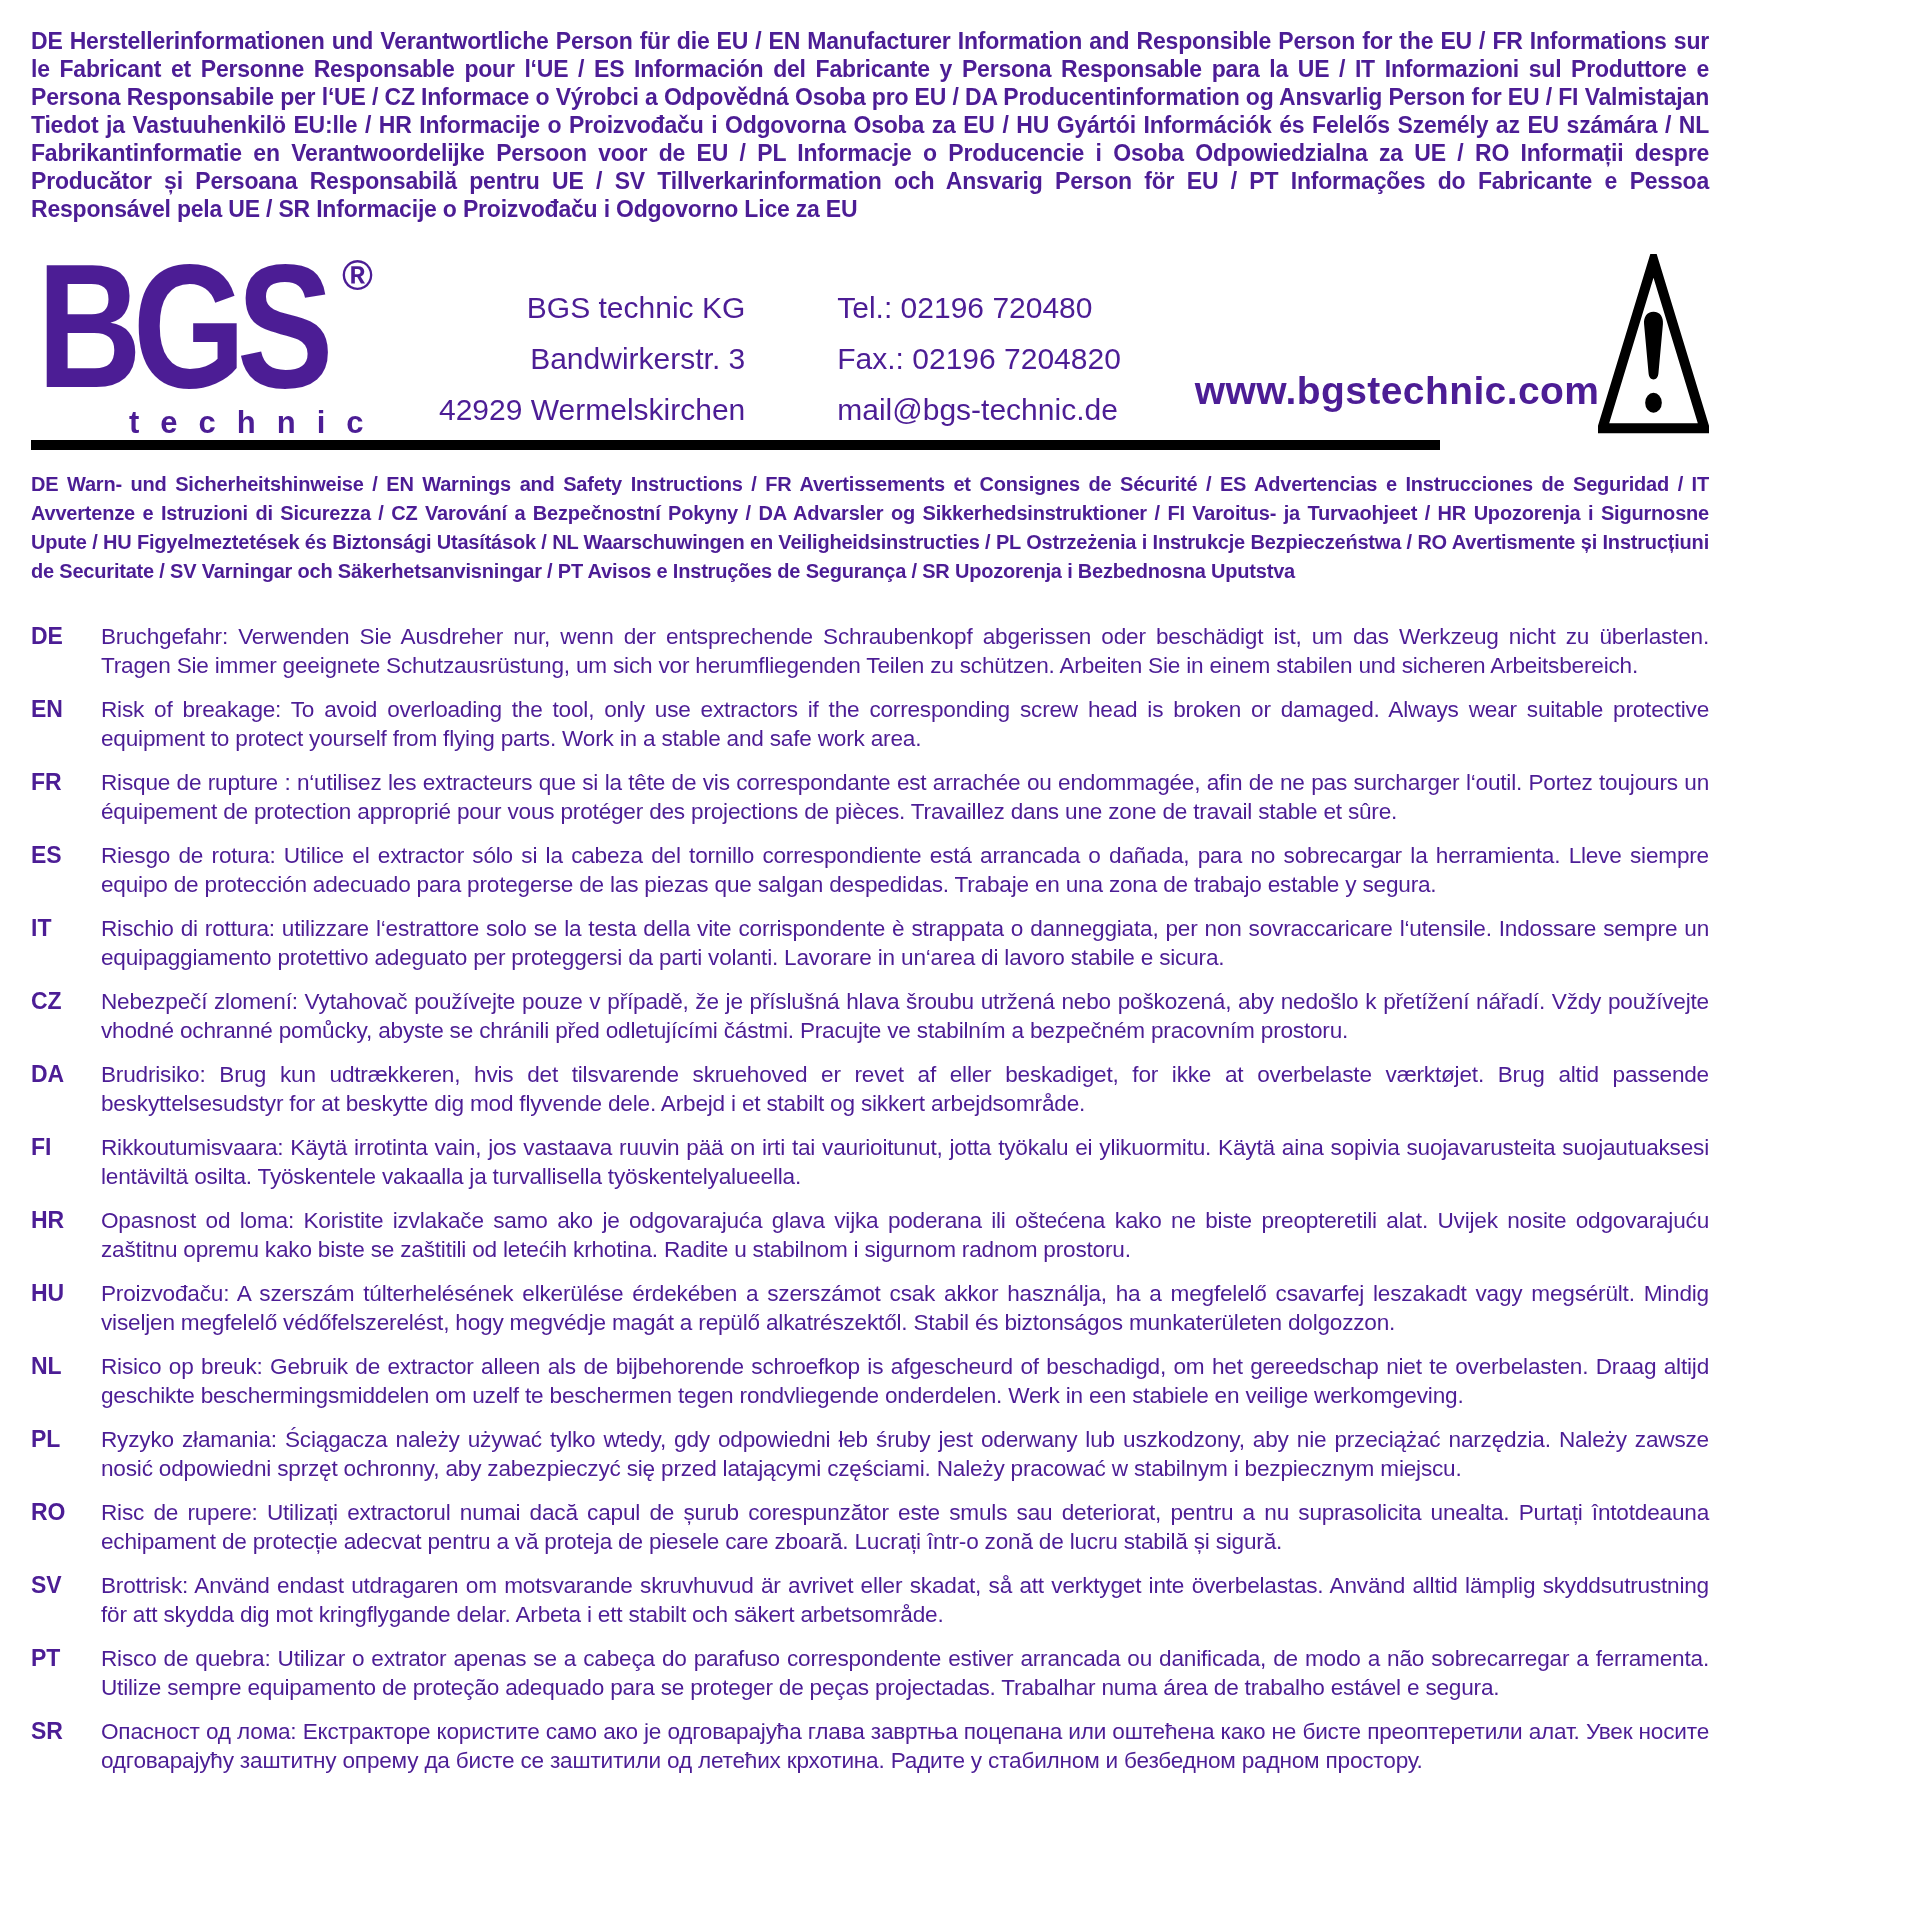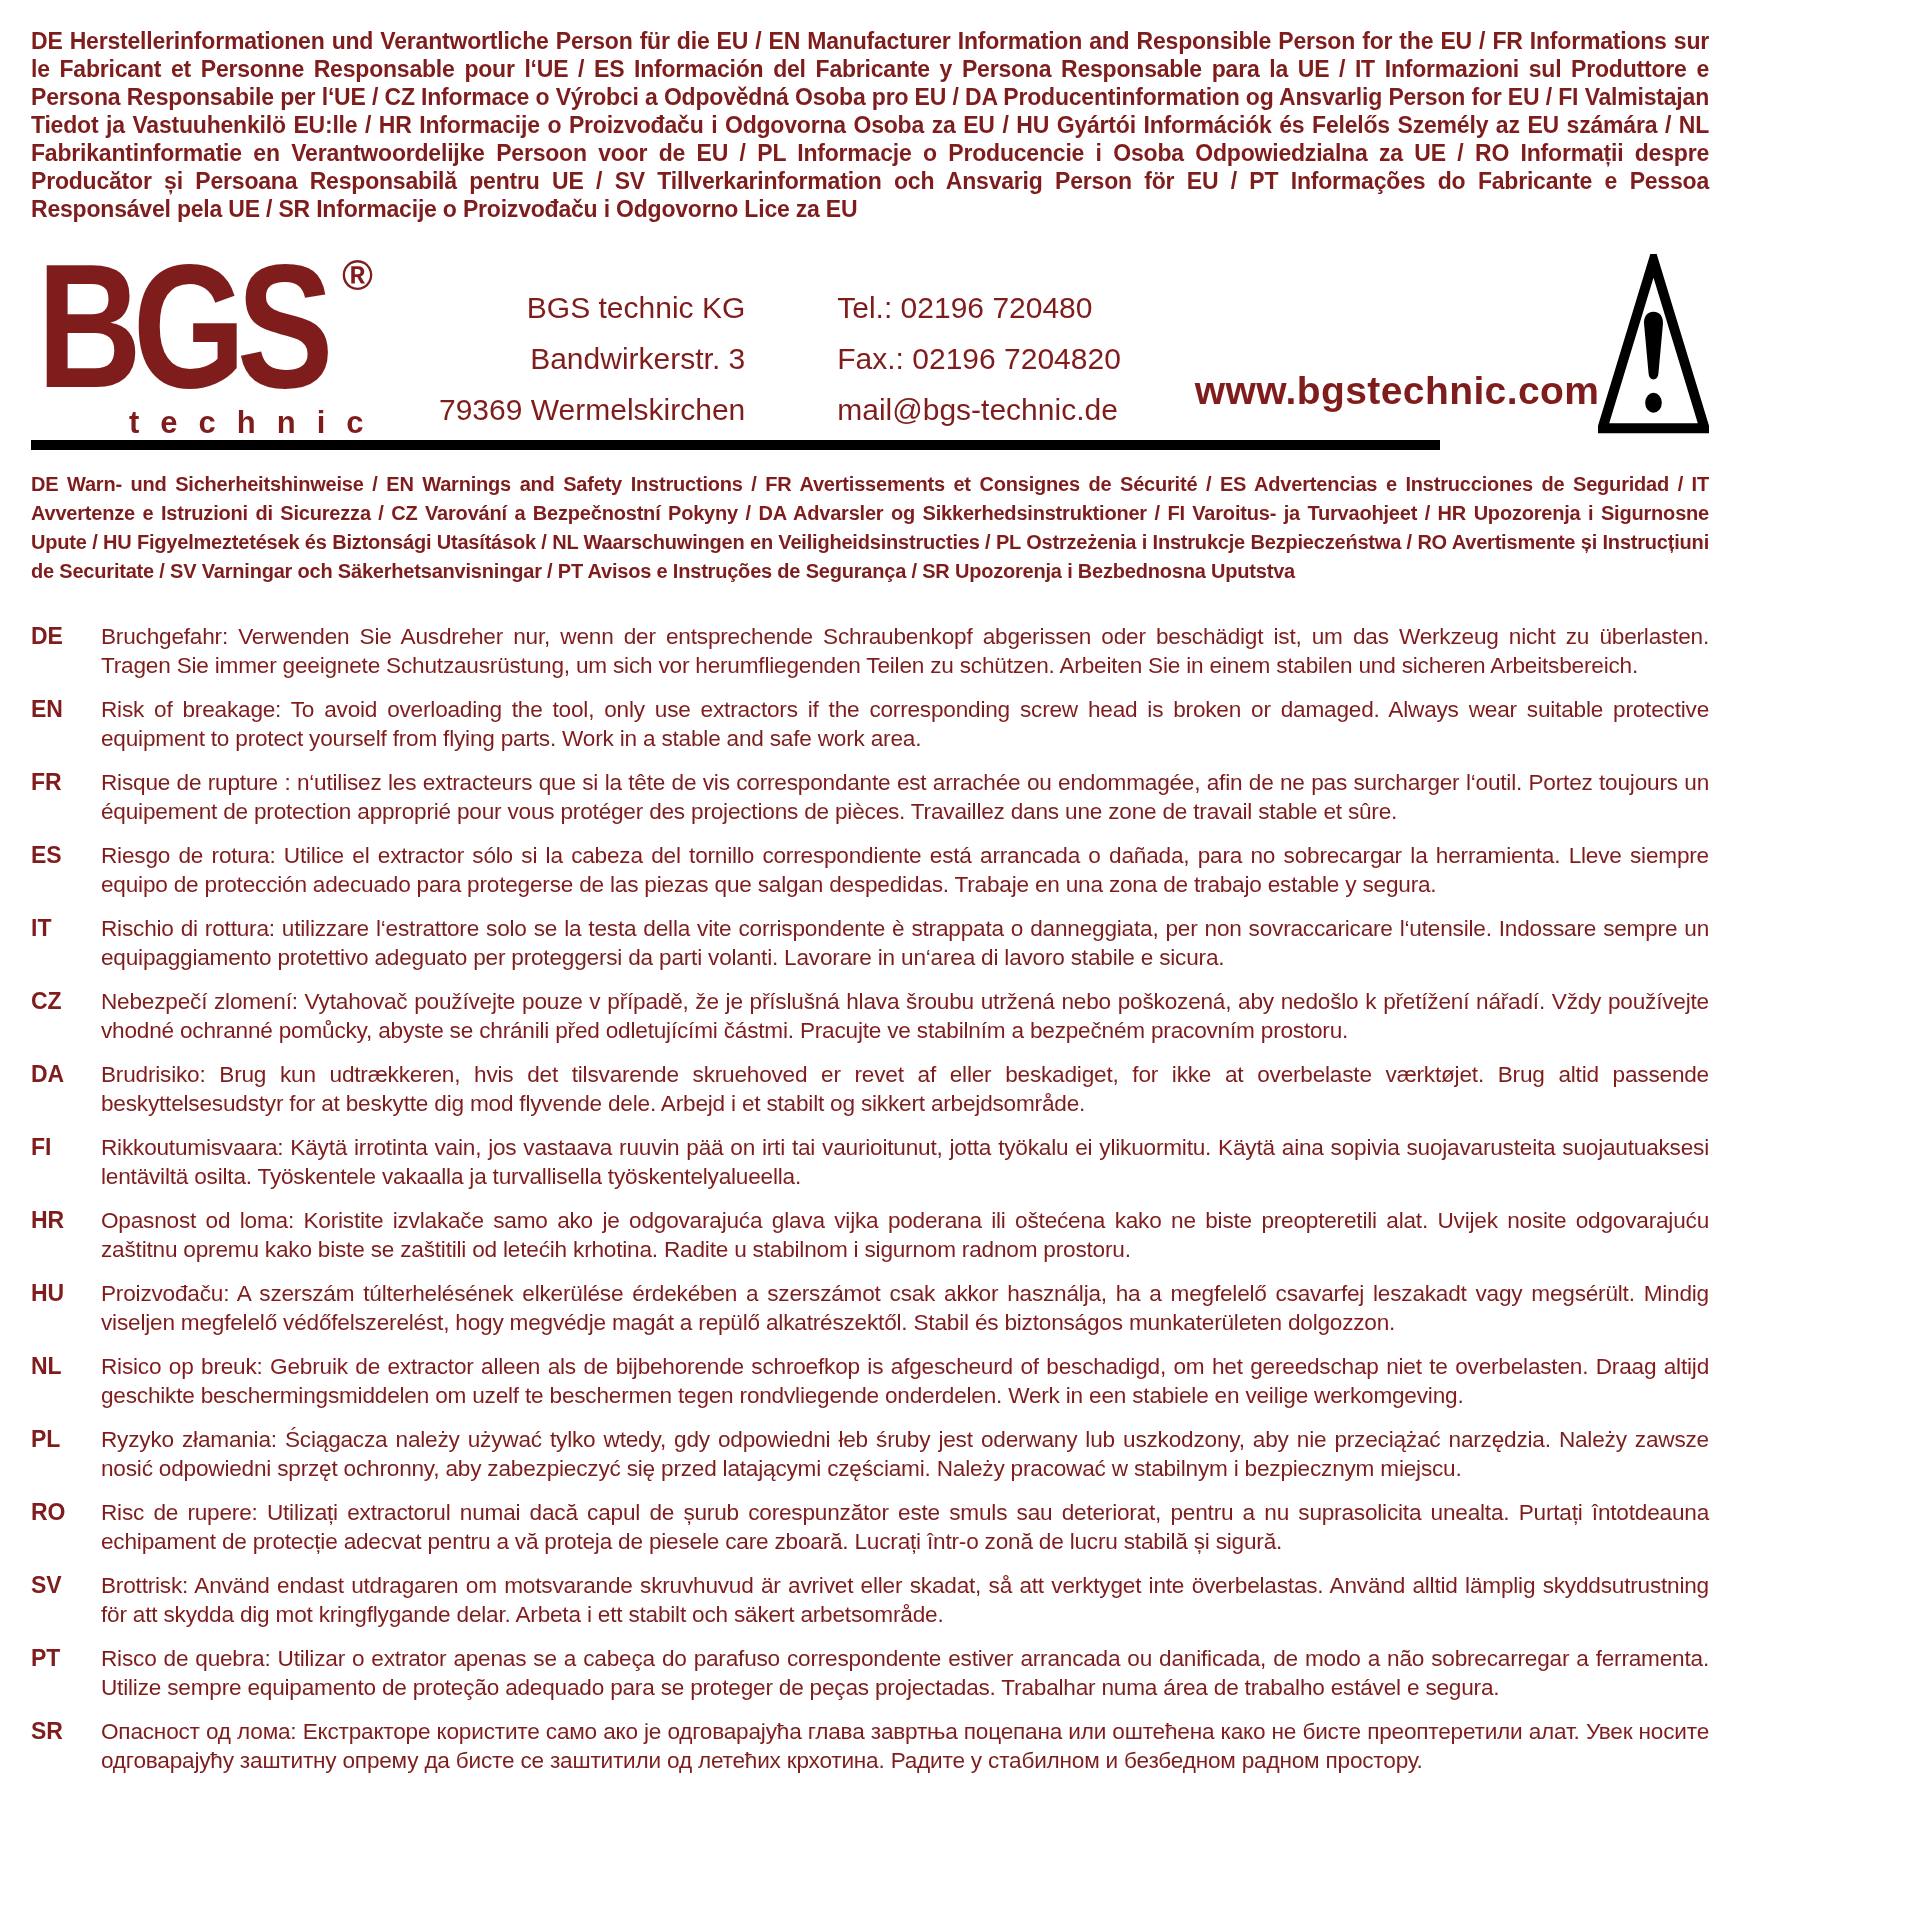--- a/index.html
+++ b/index.html
@@ -16,7 +16,7 @@
     height: 1930px;
     padding: 26.5px 31px 0 31px;
     background: #ffffff;
-    color: #7f1d1d;
+    color: #4c1d95;
     font-family: "Liberation Sans", "DejaVu Sans", sans-serif;
   }
   

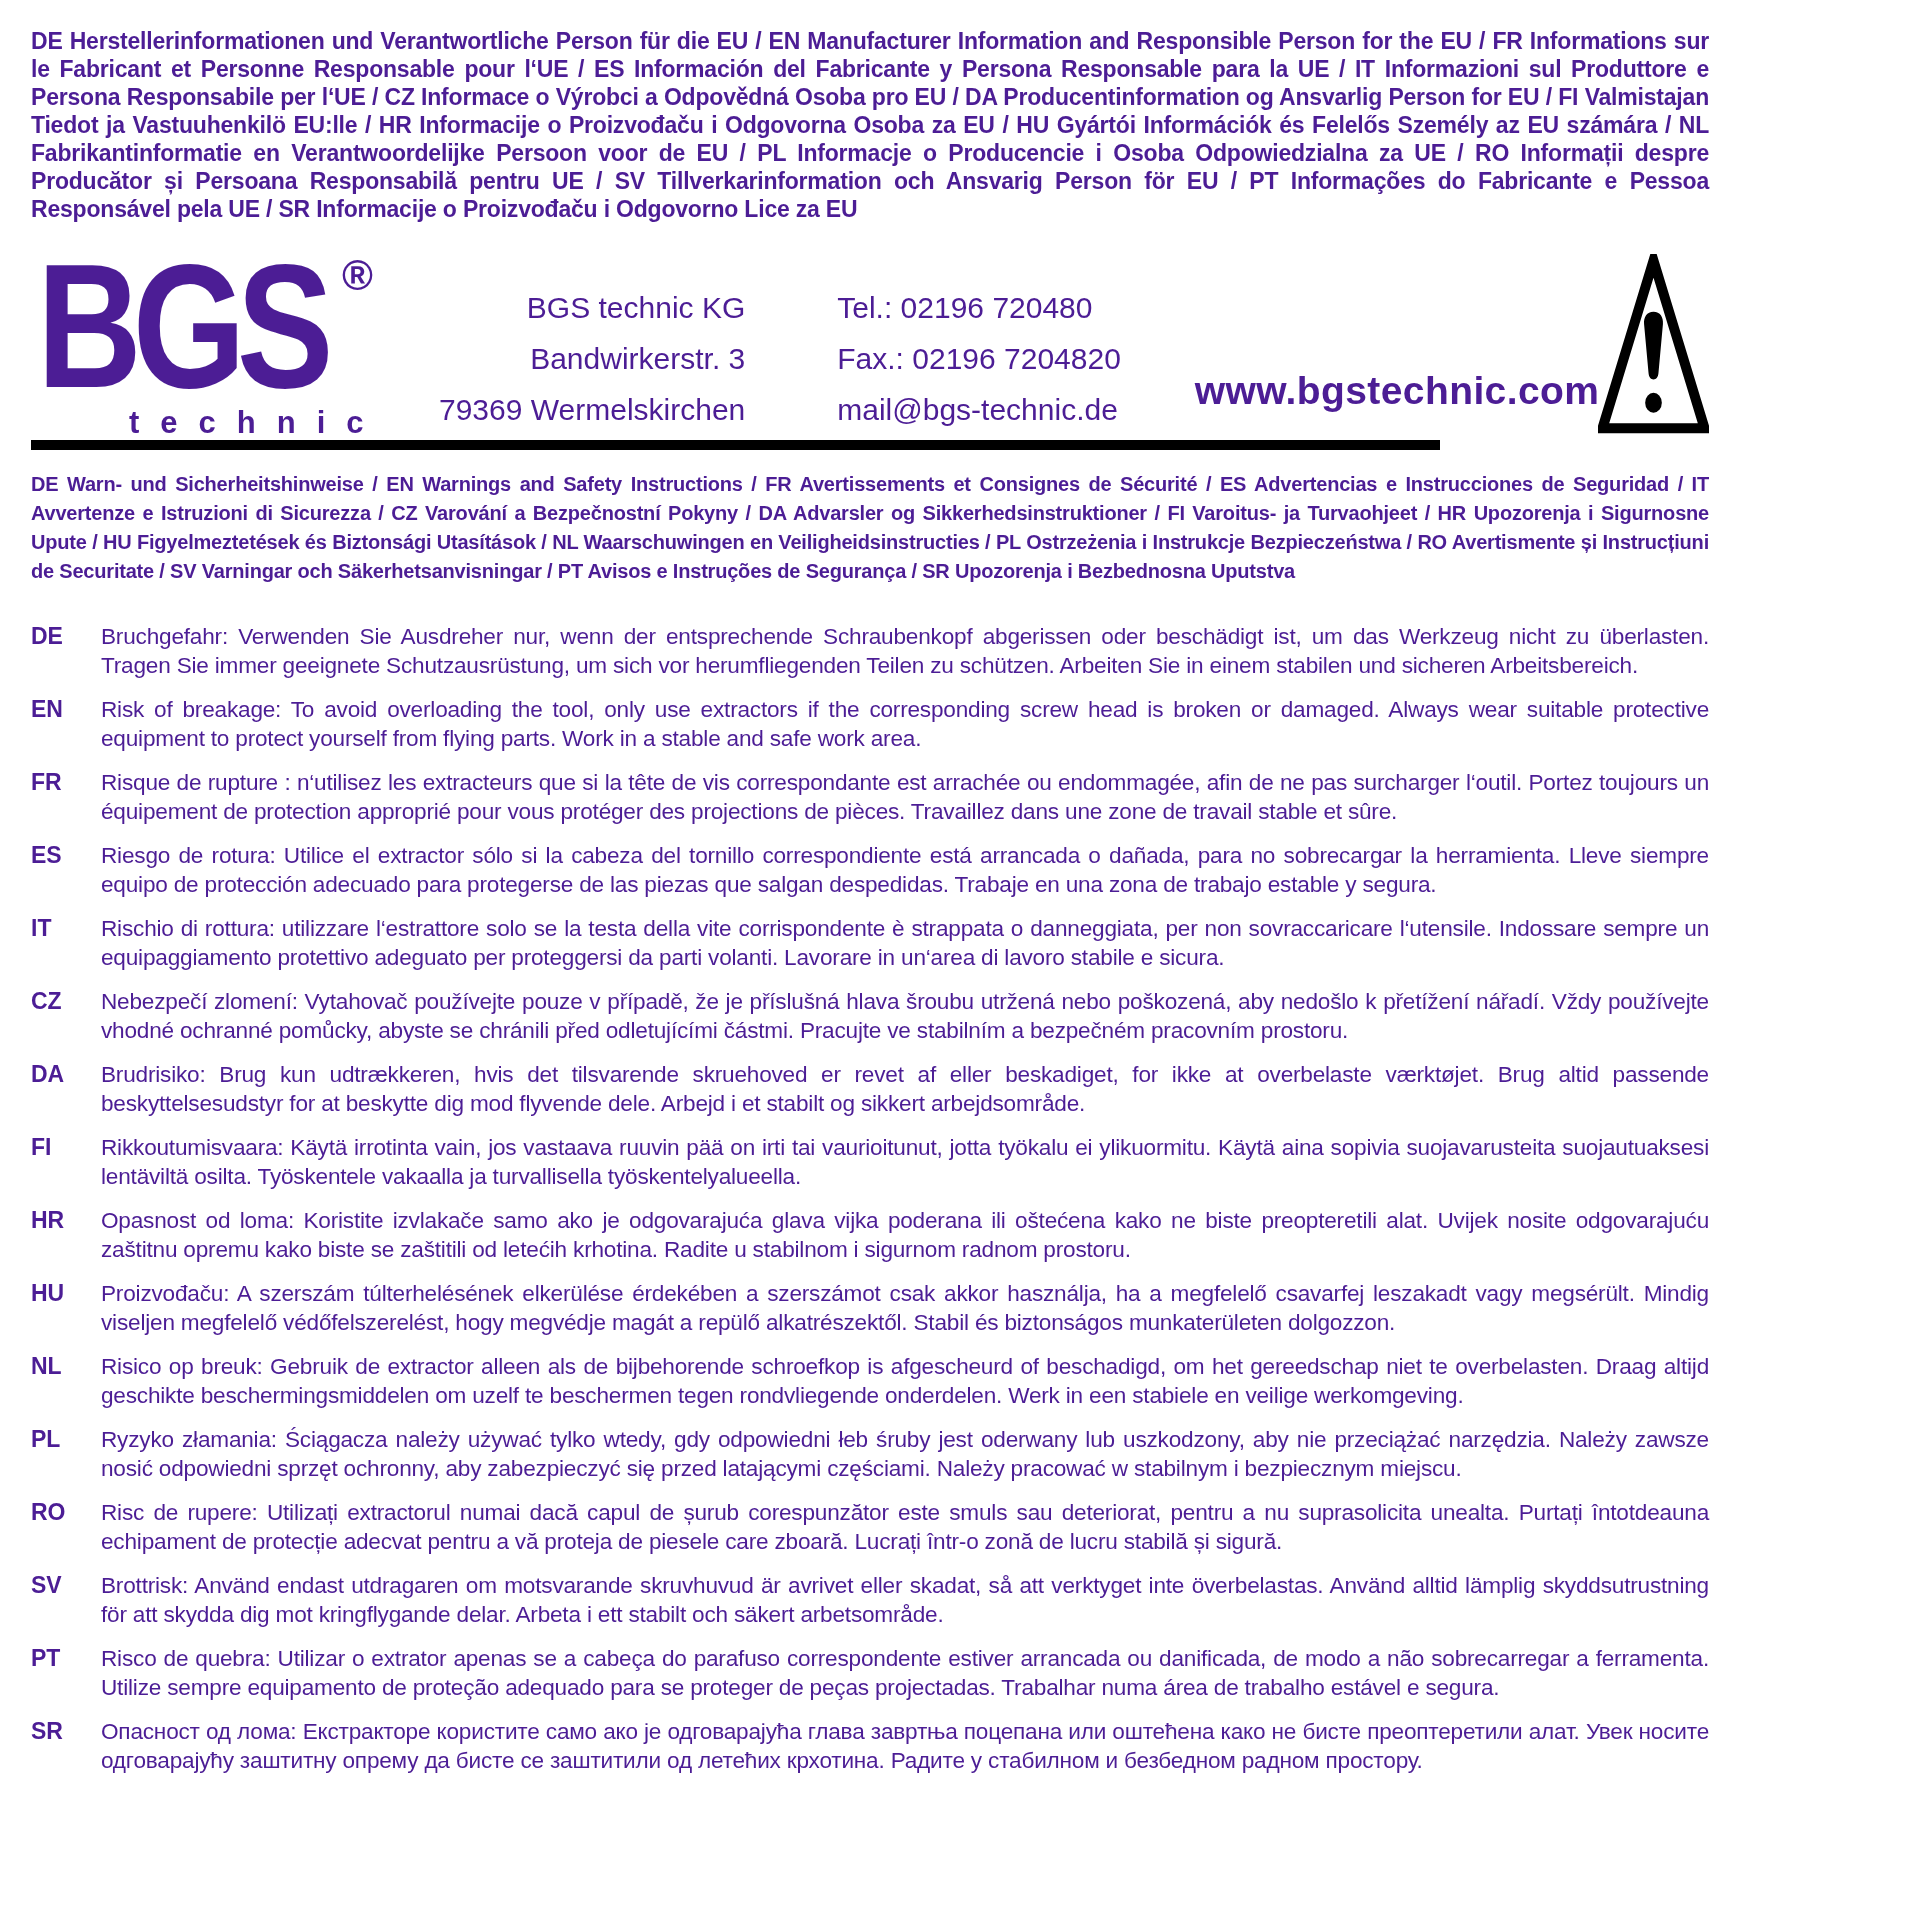--- a/index.html
+++ b/index.html
@@ -156,7 +156,7 @@
       <div class="address-col">
         <div>BGS technic KG</div>
         <div>Bandwirkerstr. 3</div>
-        <div>79369 Wermelskirchen</div>
+        <div>42929 Wermelskirchen</div>
       </div>
 
       <div class="contact-col">

